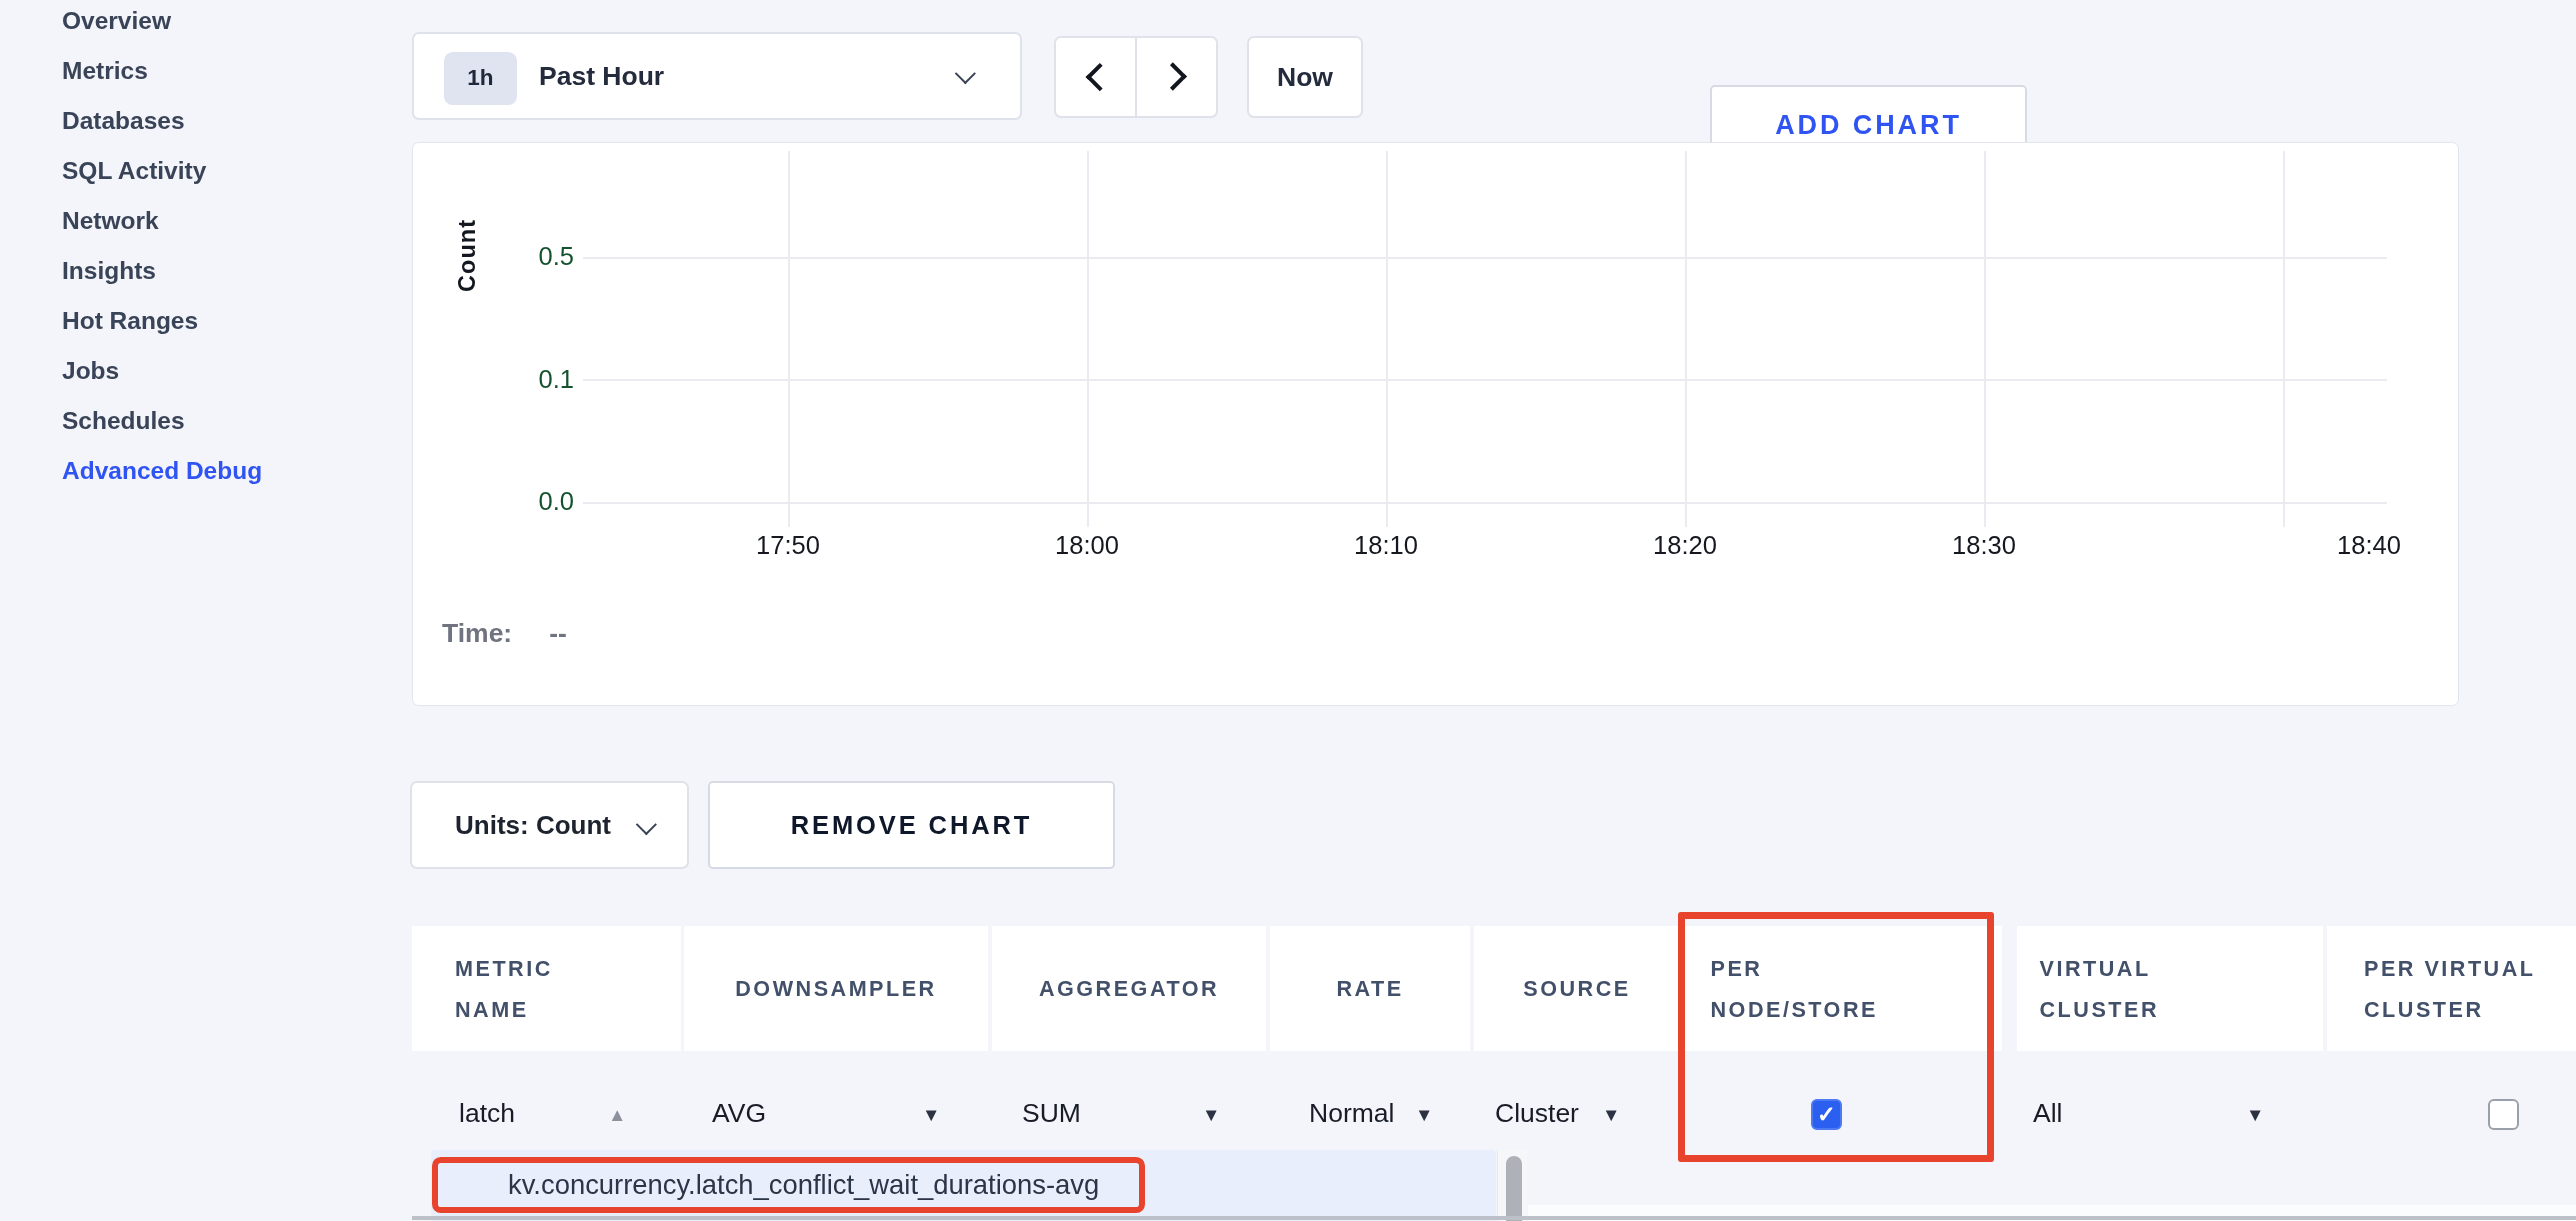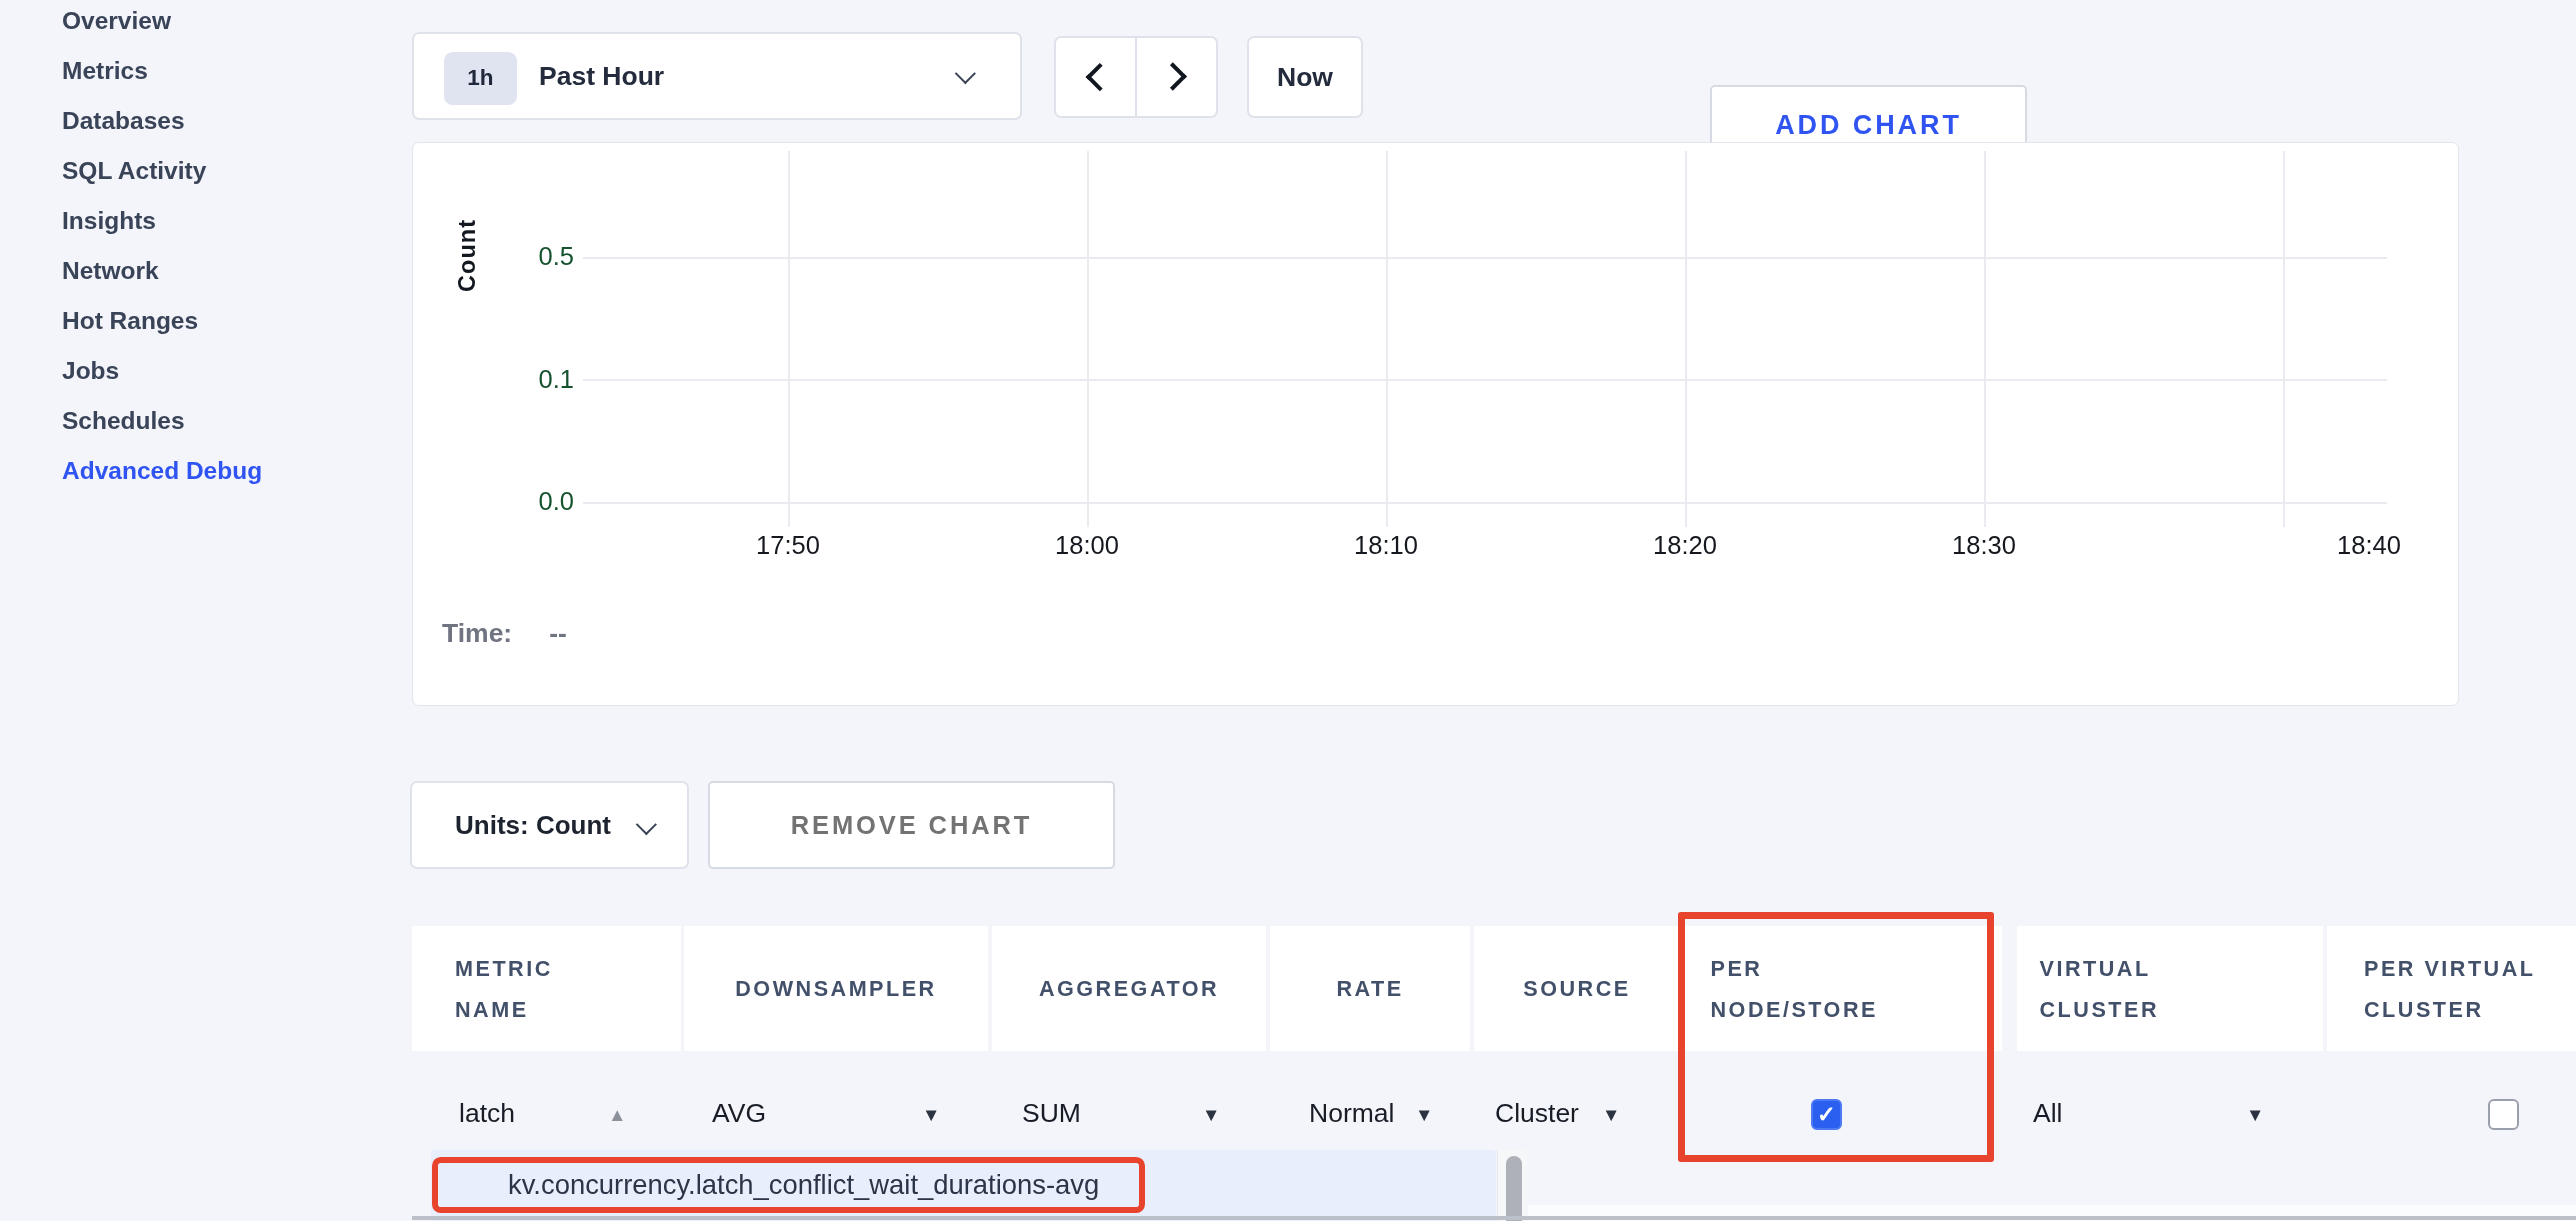--- a/index.html
+++ b/index.html
@@ -136,8 +136,8 @@
     <div class="side-item">Metrics</div>
     <div class="side-item">Databases</div>
     <div class="side-item">SQL Activity</div>
+    <div class="side-item">Network</div>
     <div class="side-item">Insights</div>
-    <div class="side-item">Network</div>
     <div class="side-item">Hot Ranges</div>
     <div class="side-item">Jobs</div>
     <div class="side-item">Schedules</div>

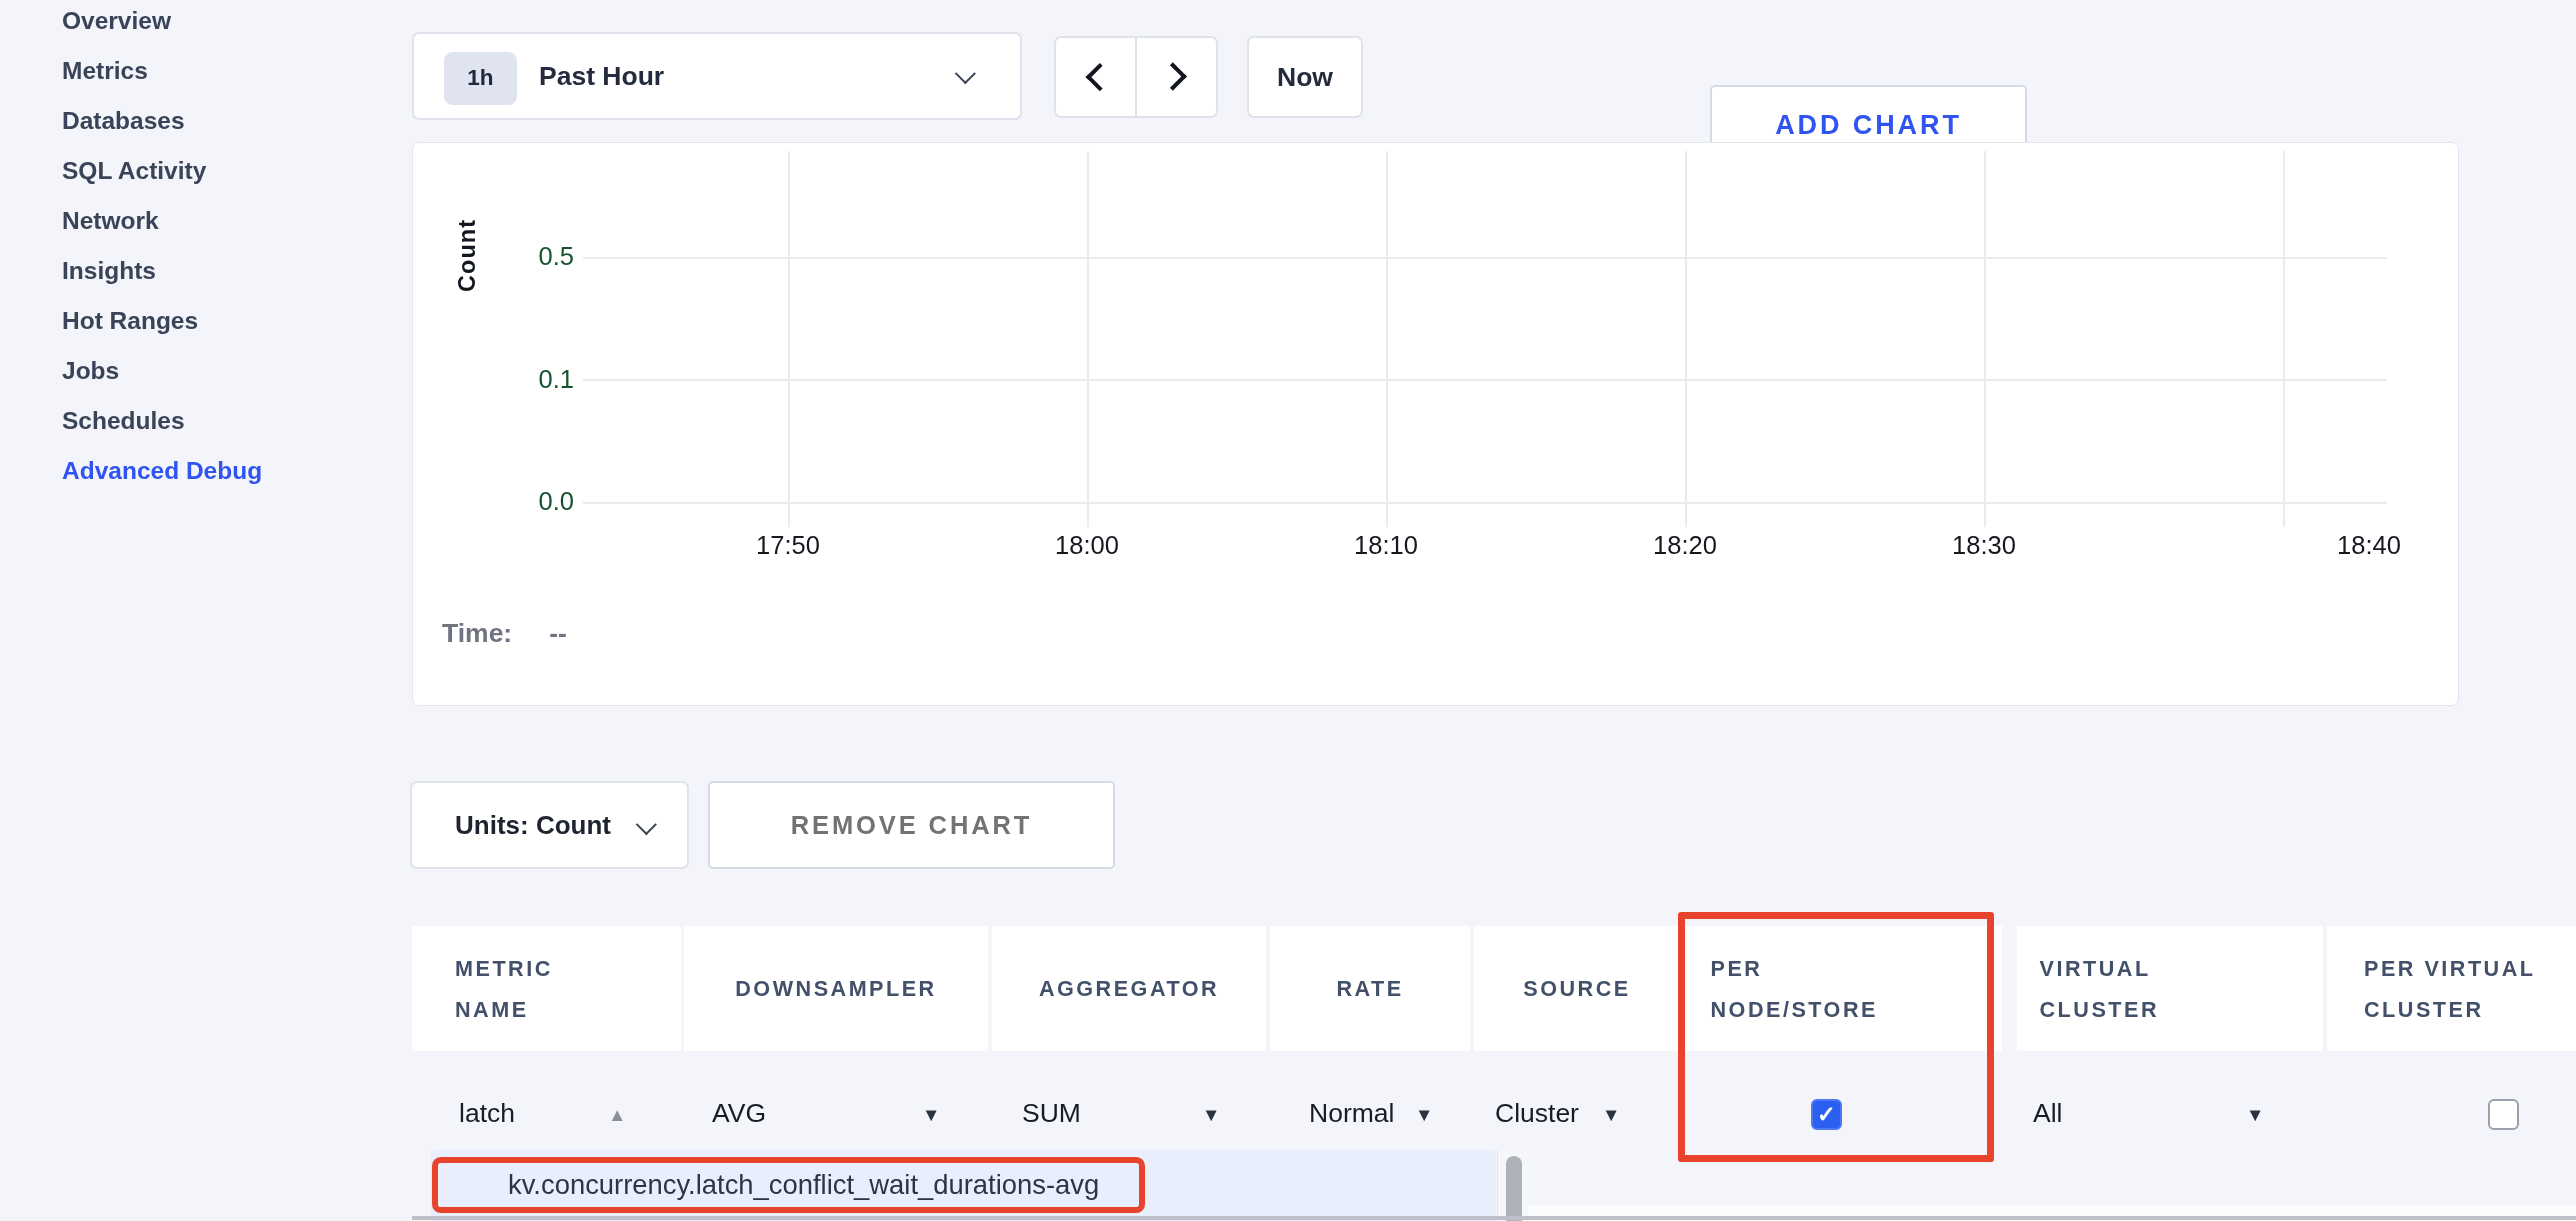--- a/index.html
+++ b/index.html
@@ -83,7 +83,7 @@
     position:absolute; left:708px; top:781px; width:407px; height:88px;
     background:#fff; border:2px solid #d6dae4; border-radius:4.9px;
     display:flex; align-items:center; justify-content:center;
-    font-size:25.5px; letter-spacing:2.9px; color:#737373; font-weight:600; cursor:pointer;
+    font-size:25.5px; letter-spacing:2.9px; color:#0f172a; font-weight:600; cursor:pointer;
   }
   
   .hcell{

